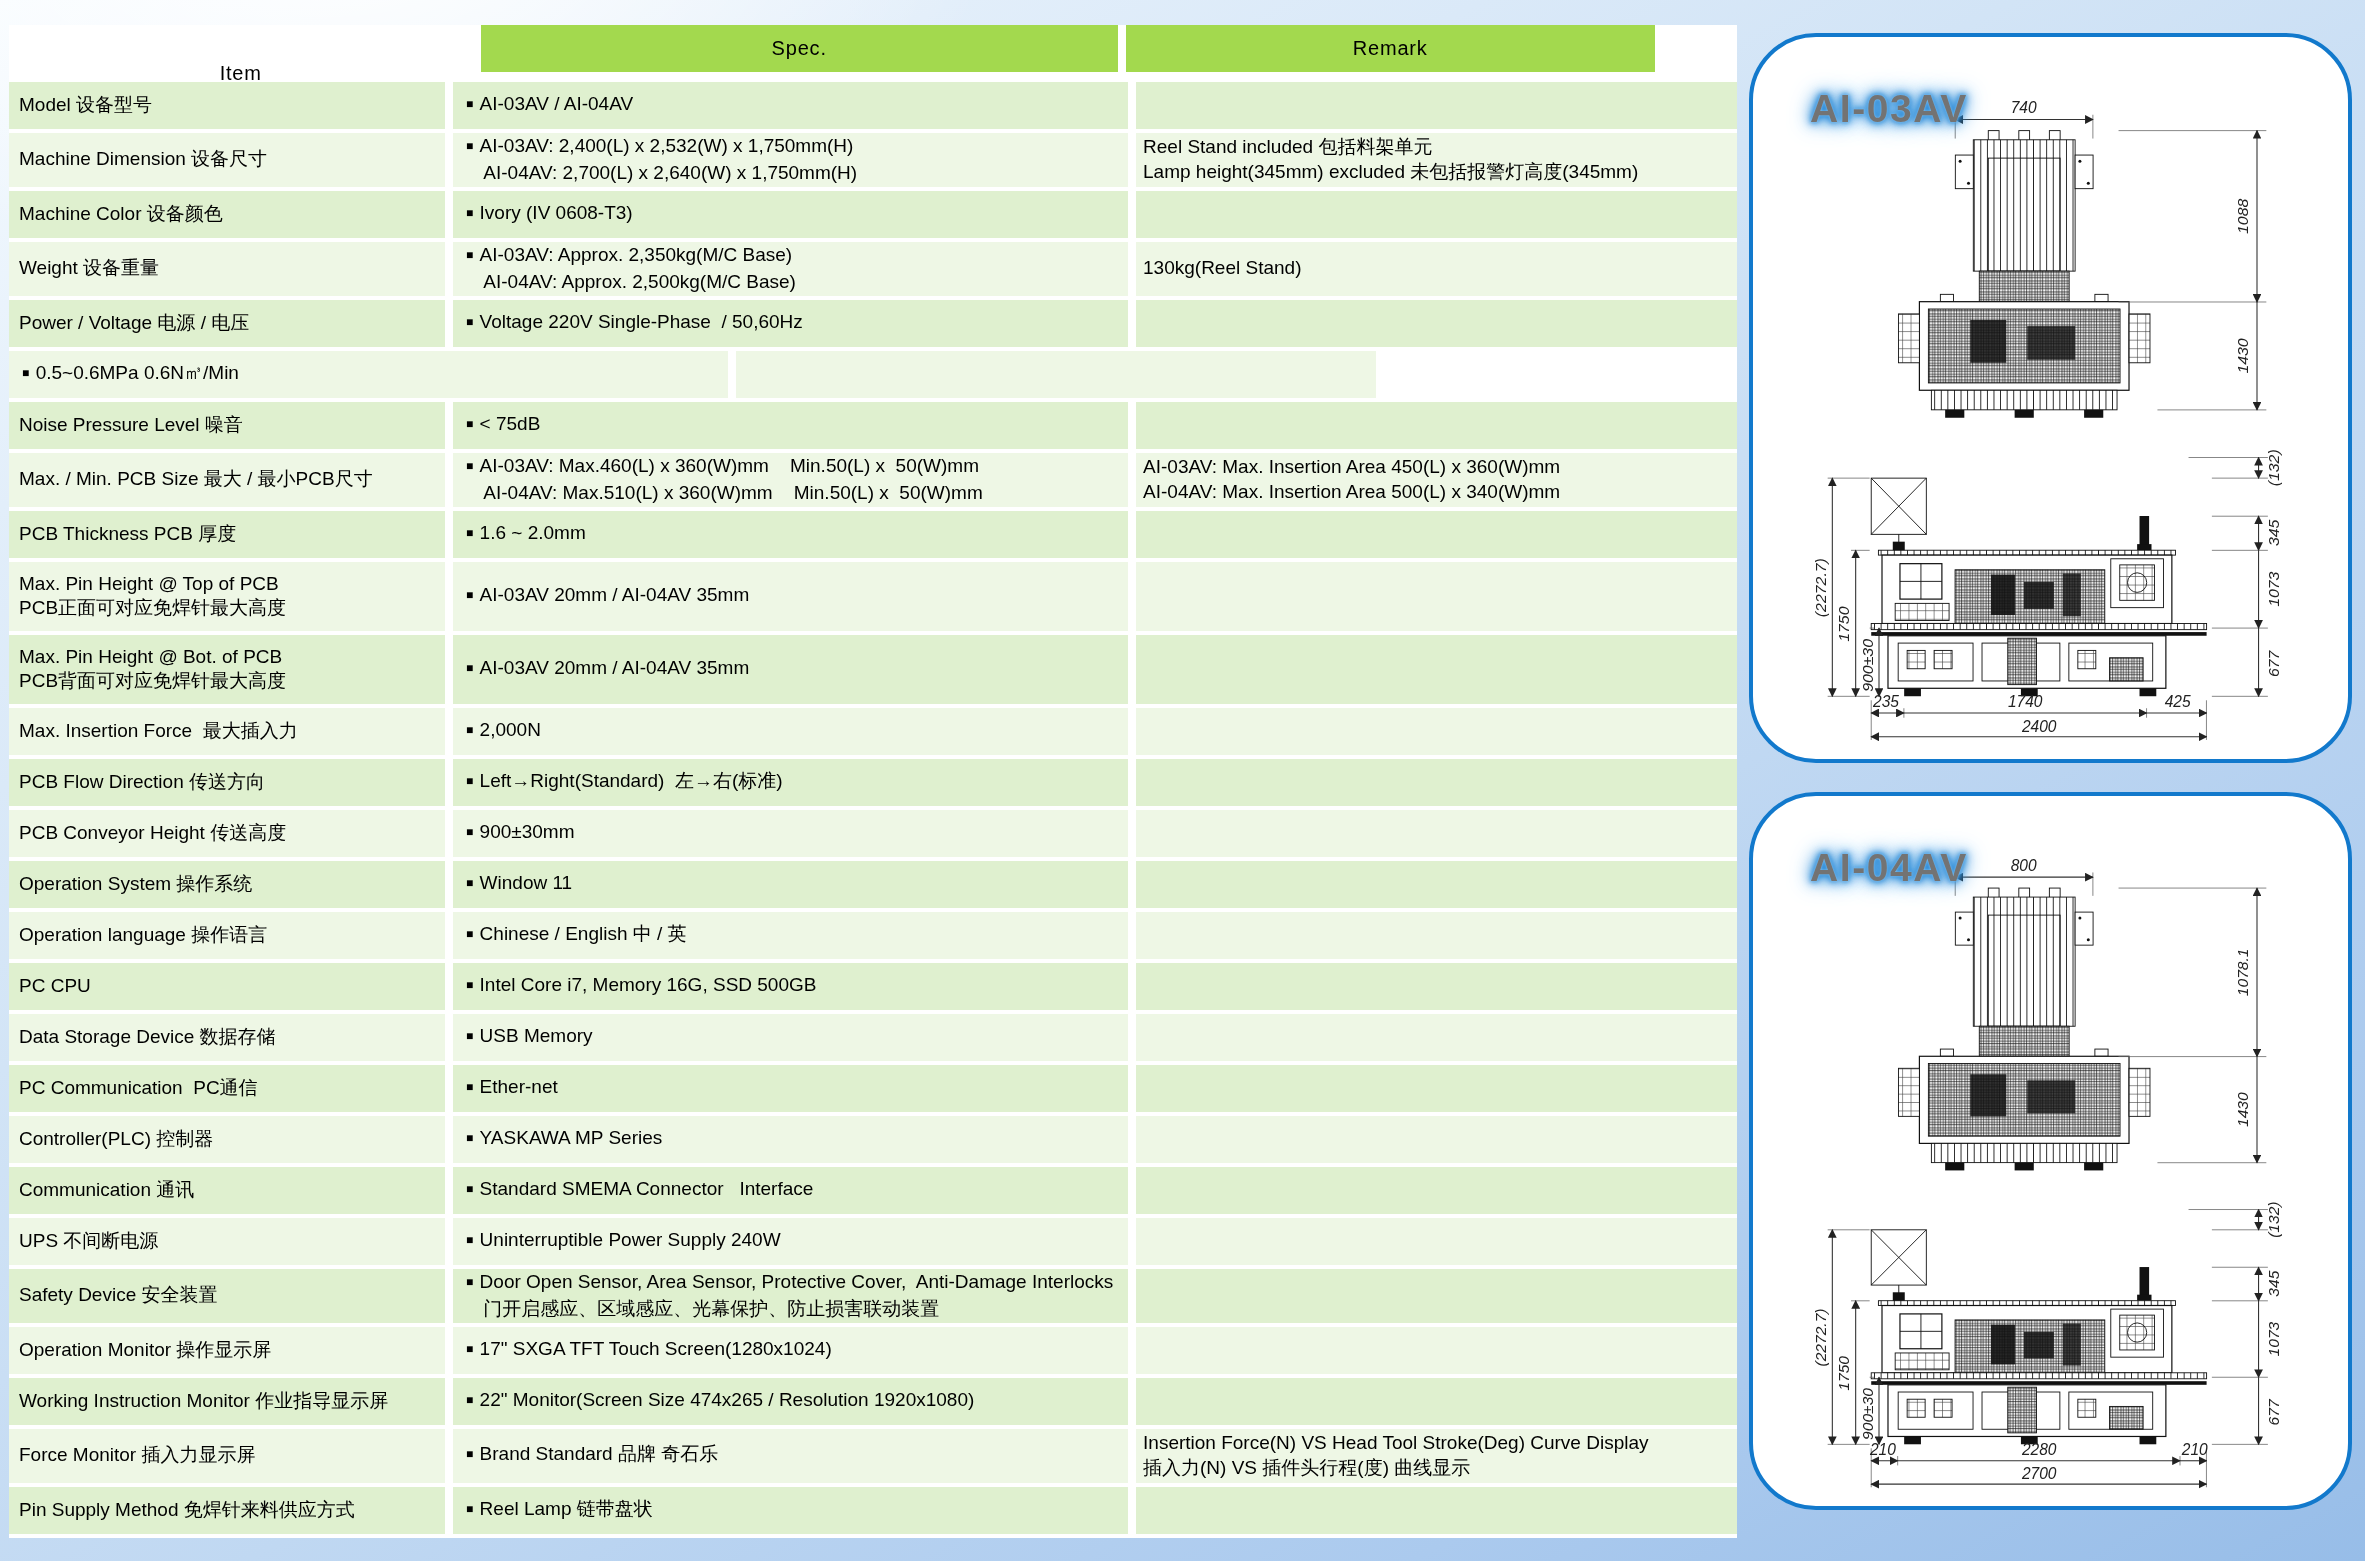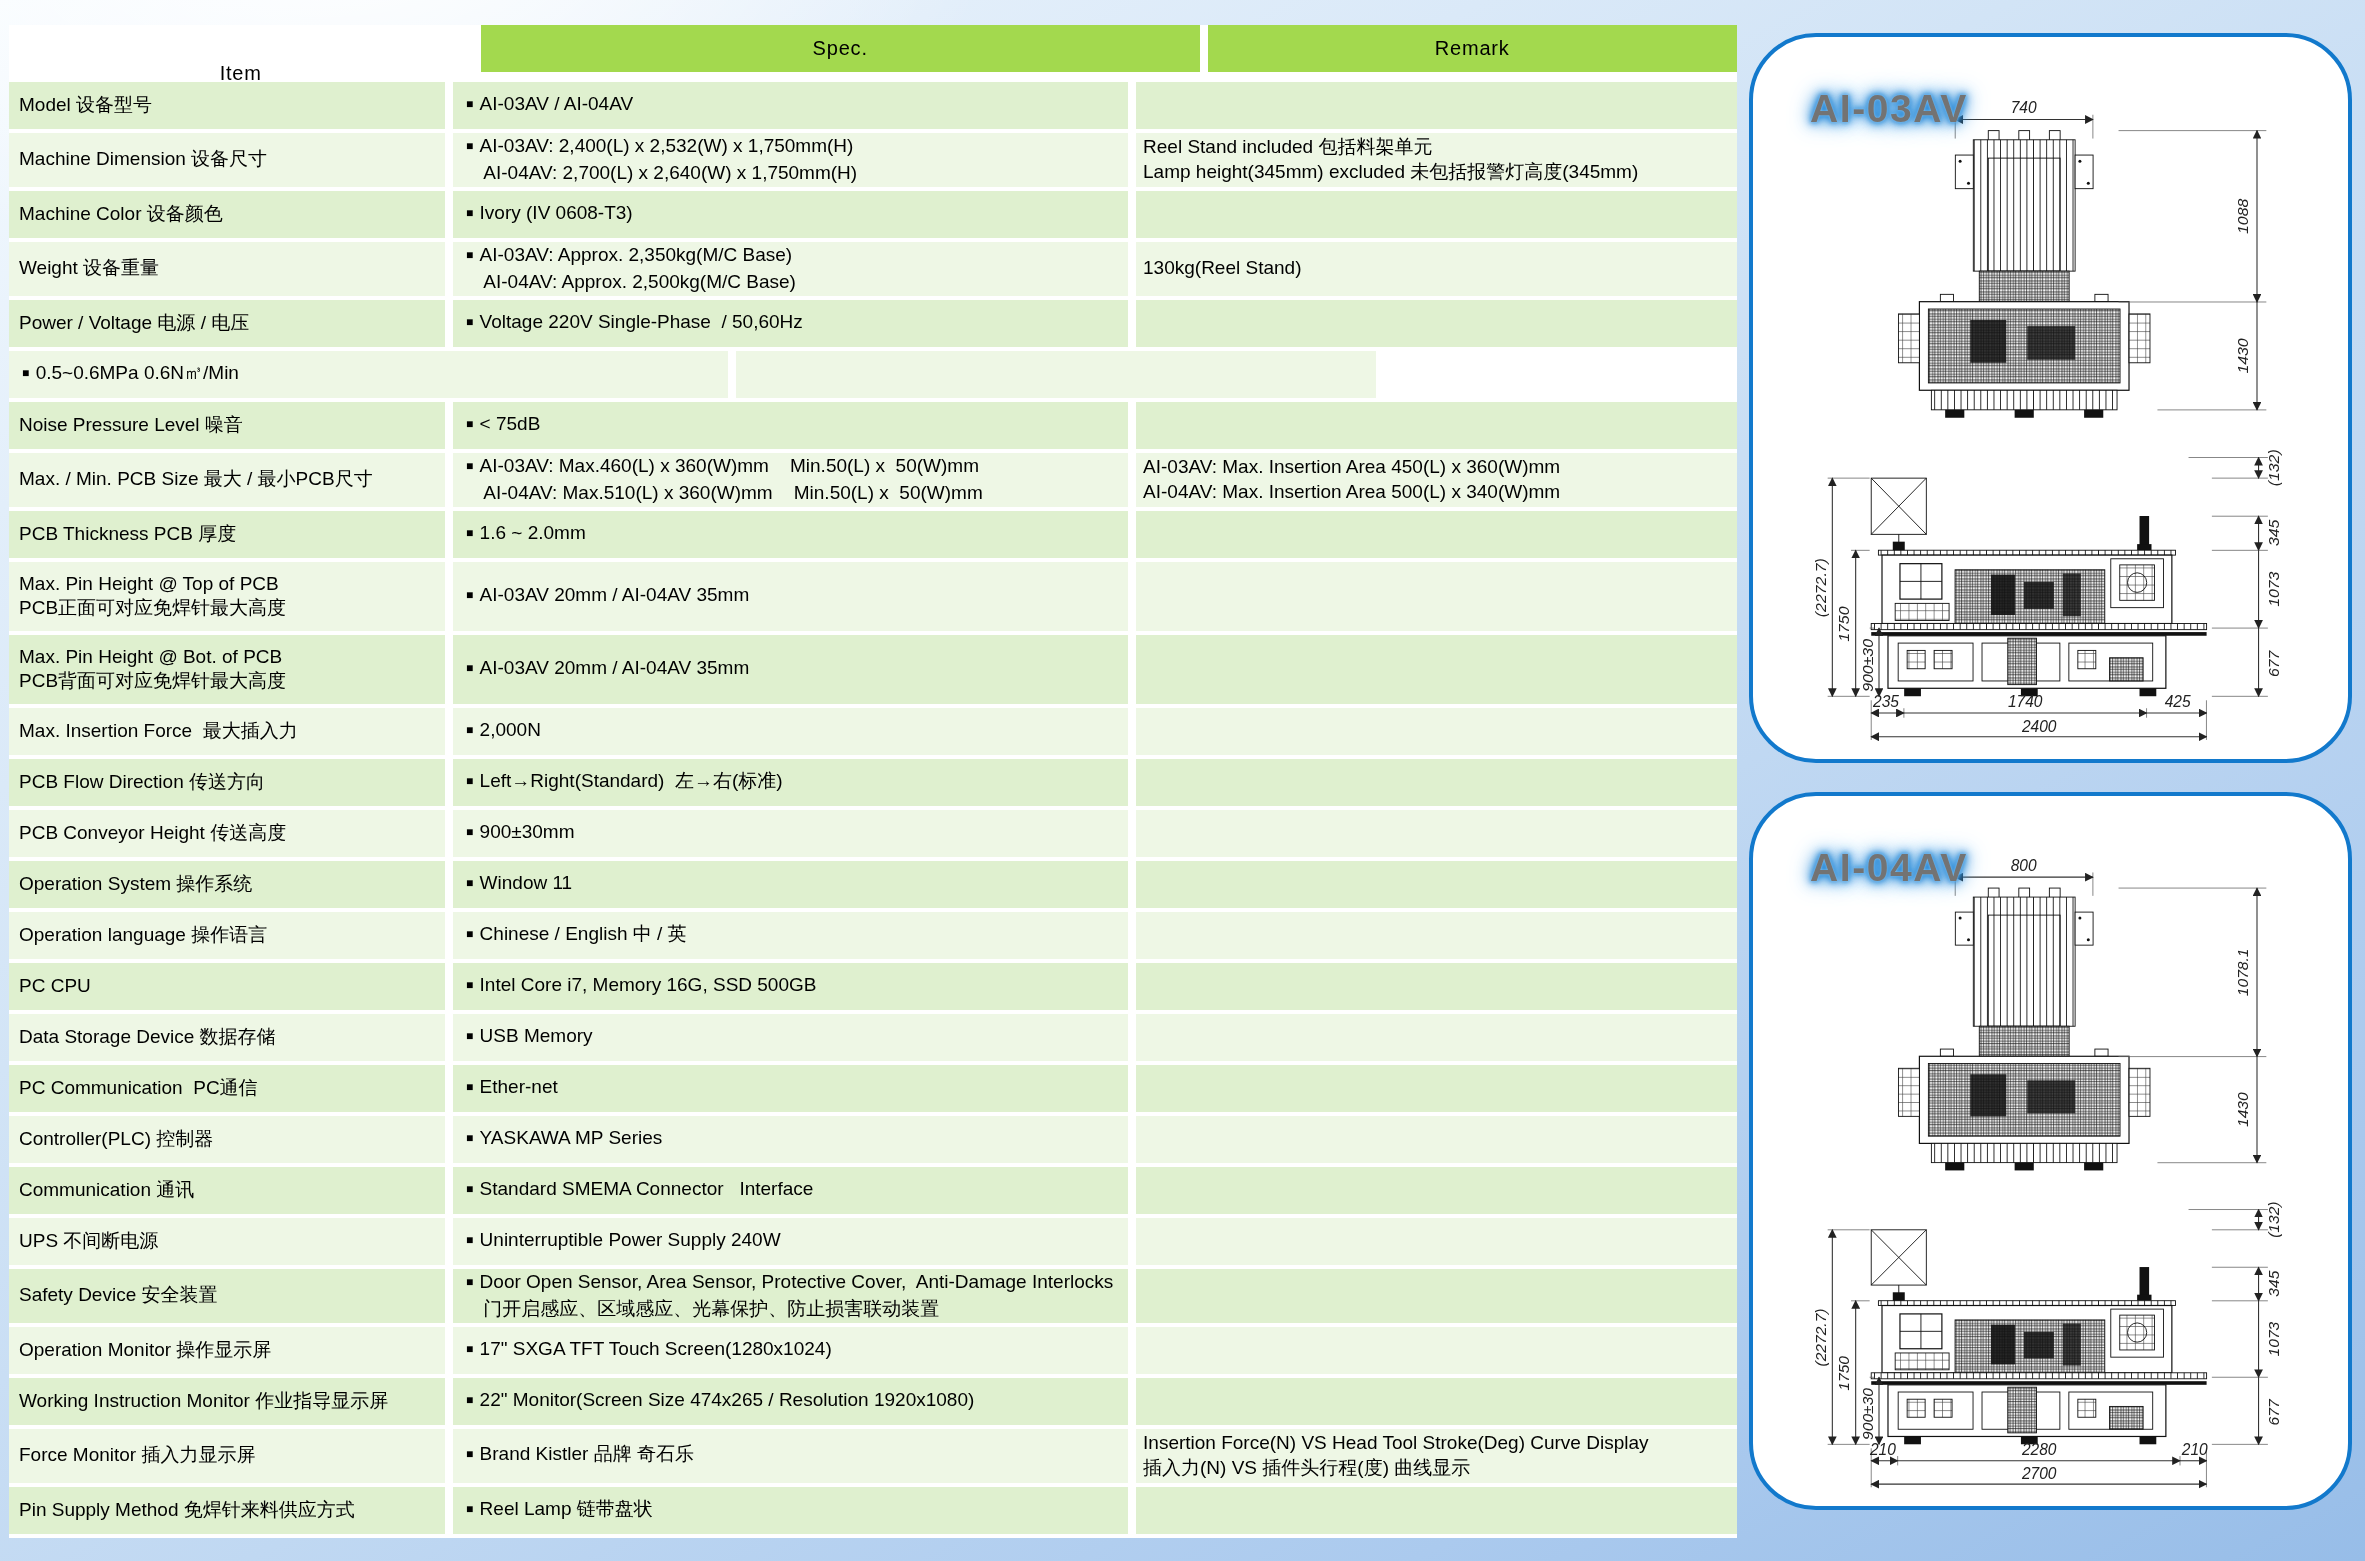--- a/index.html
+++ b/index.html
@@ -17,7 +17,7 @@
   .thead{display:flex;gap:8px;height:47px;margin-bottom:9.5px;}
   .th{background:var(--green,#a3d94e);display:flex;align-items:center;justify-content:center;
       font-size:20px;color:#000;letter-spacing:0.8px;}
-  .th.c-item{width:464px;margin-top:48px;} .th.c-spec{width:719px;} .th.c-remark{width:529px;}
+  .th.c-item{width:464px;margin-top:48px;} .th.c-spec{width:637px;} .th.c-remark{width:529px;}
   .trow{display:flex;gap:8px;margin-bottom:4px;}
   .cell{display:flex;flex-direction:column;justify-content:center;font-size:19px;line-height:24.4px;color:#000;box-sizing:border-box;}
   .cell.item{width:464px;padding-left:10.3px;padding-right:6.3px;}

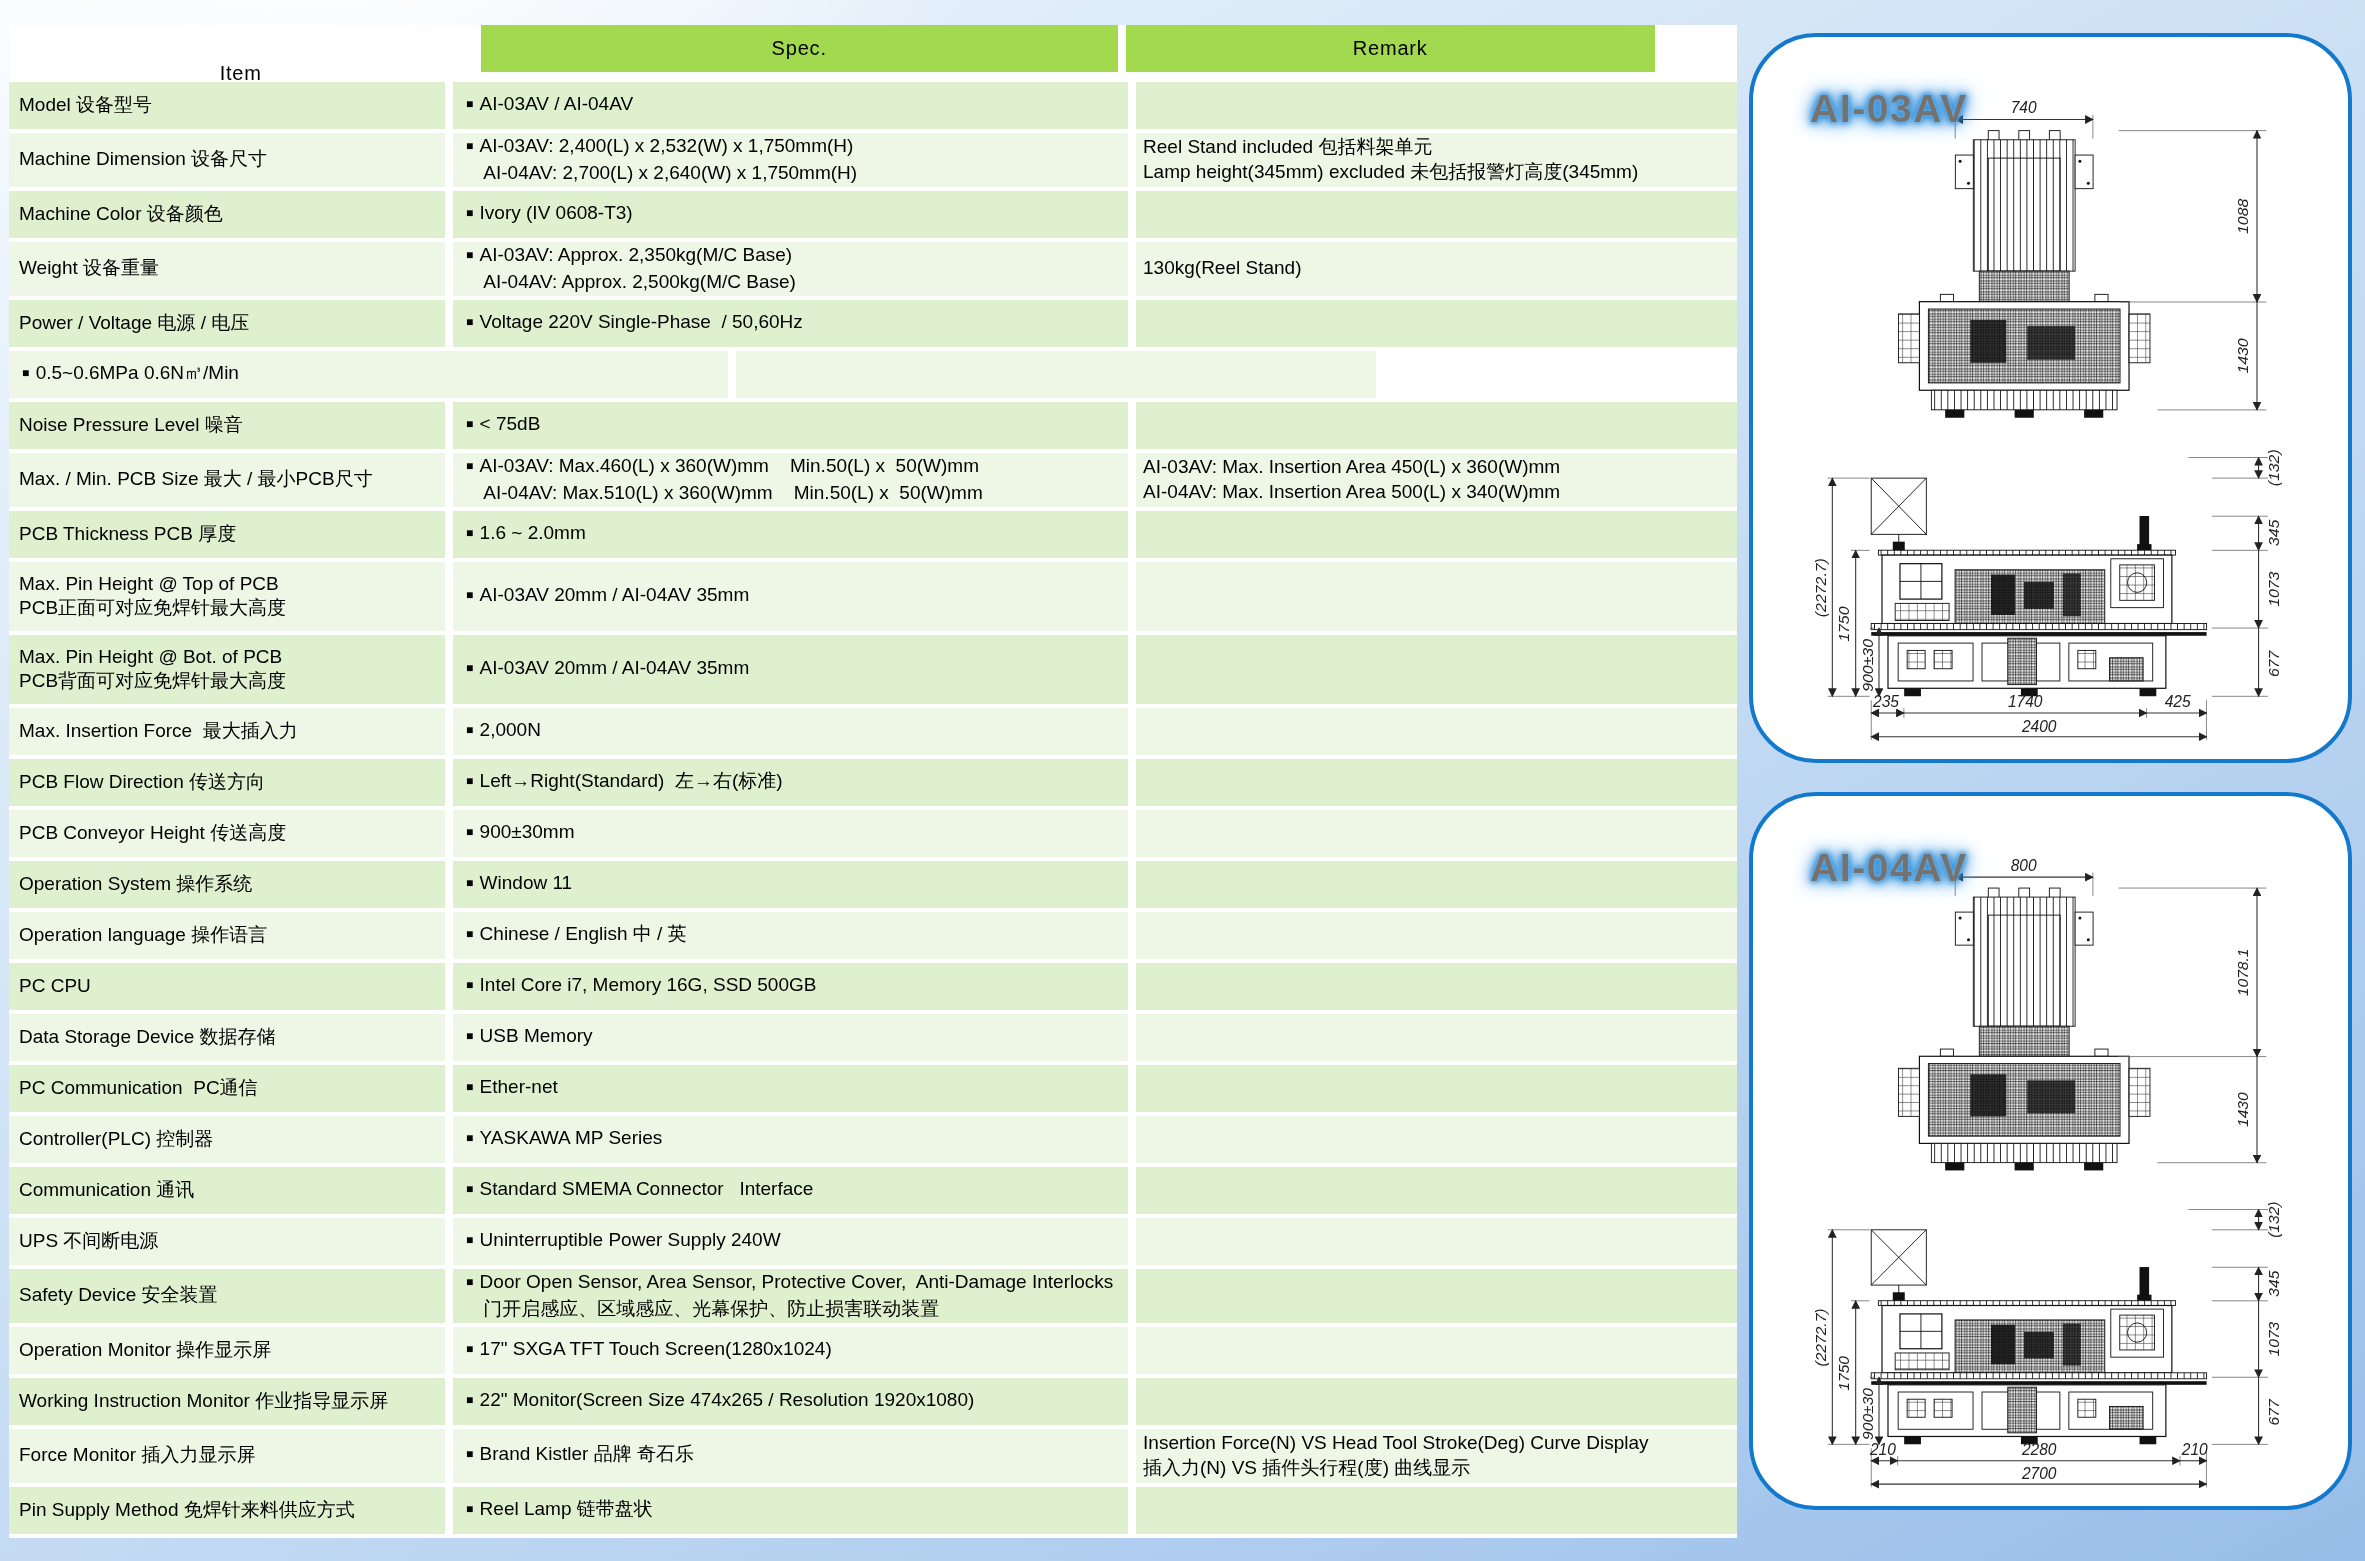--- a/index.html
+++ b/index.html
@@ -402,7 +402,7 @@
           <div class="line">Force Monitor 插入力显示屏</div>
         </div>
     <div class="cell spec">
-          <div class="line"><span class="bullet">■</span><span>Brand Kistler 品牌 奇石乐</span></div>
+          <div class="line"><span class="bullet">■</span><span>Brand Standard 品牌 奇石乐</span></div>
         </div>
     <div class="cell remark">
           <div class="line">Insertion Force(N) VS Head Tool Stroke(Deg) Curve Display</div>

